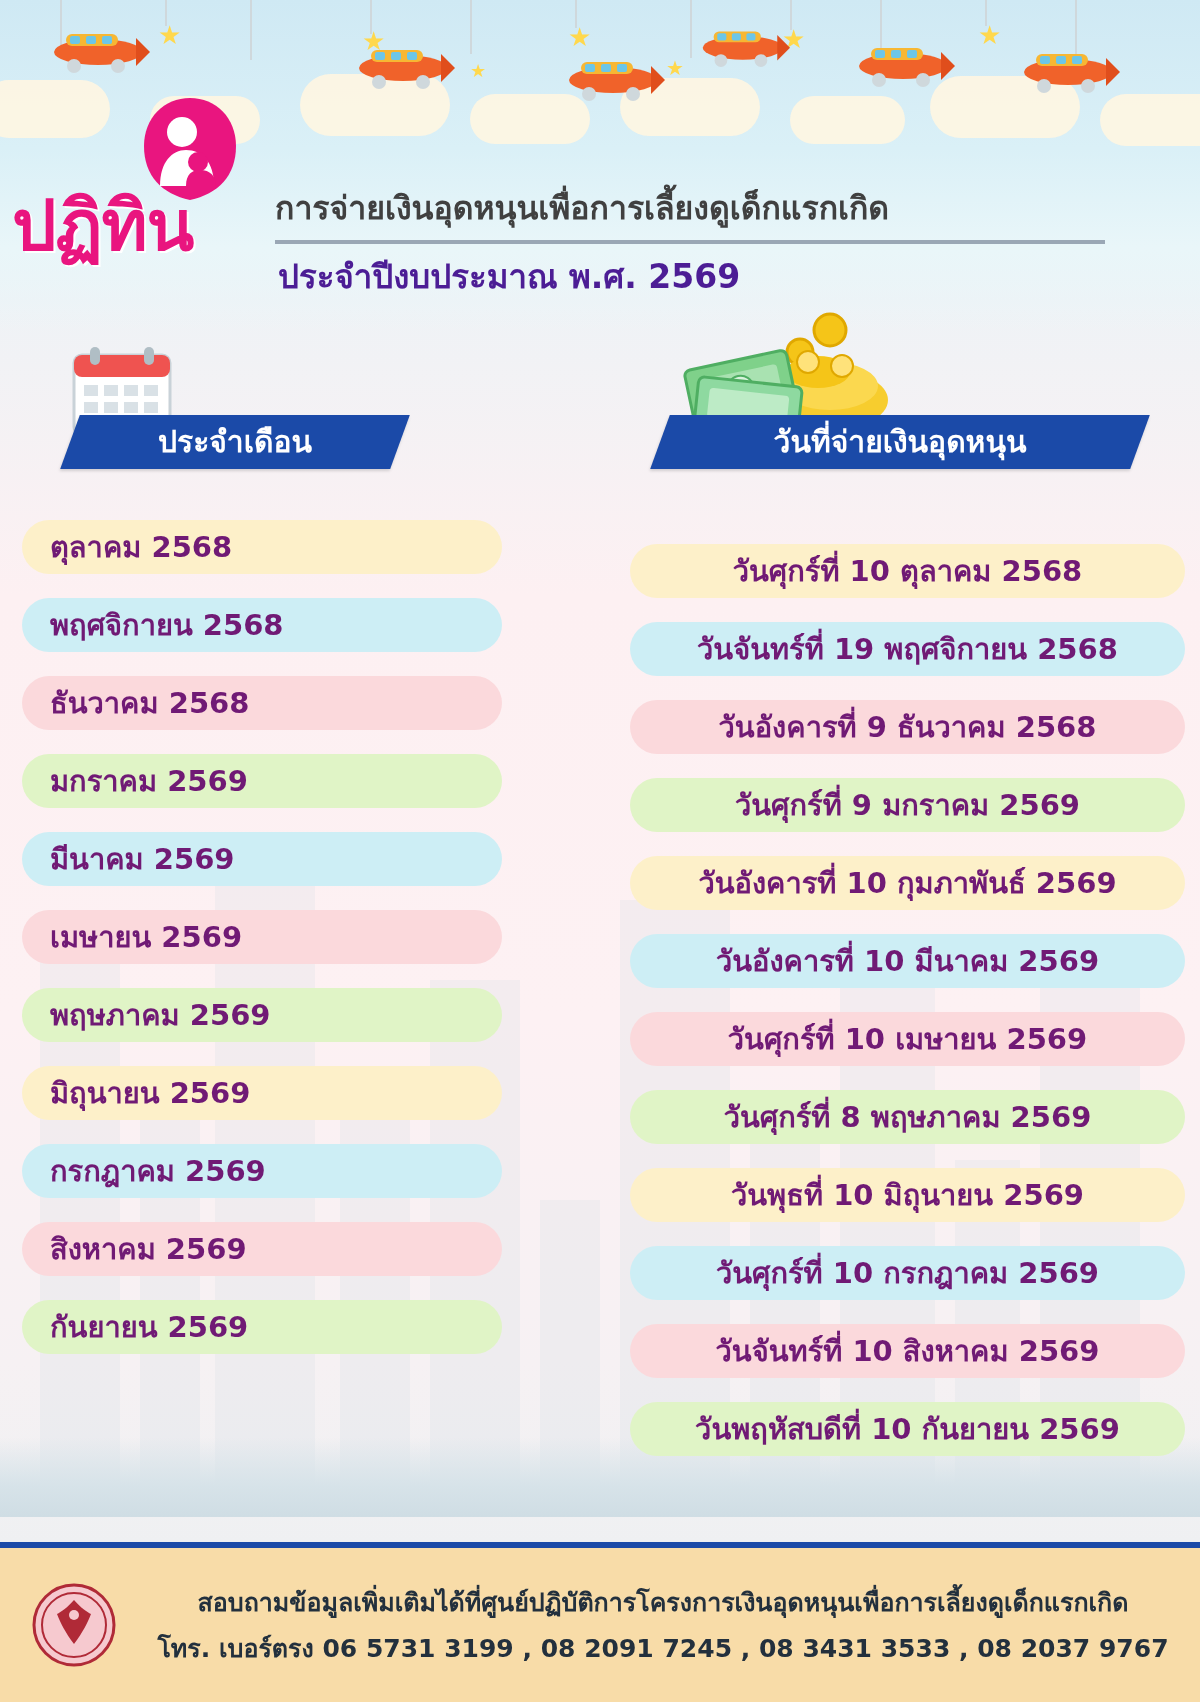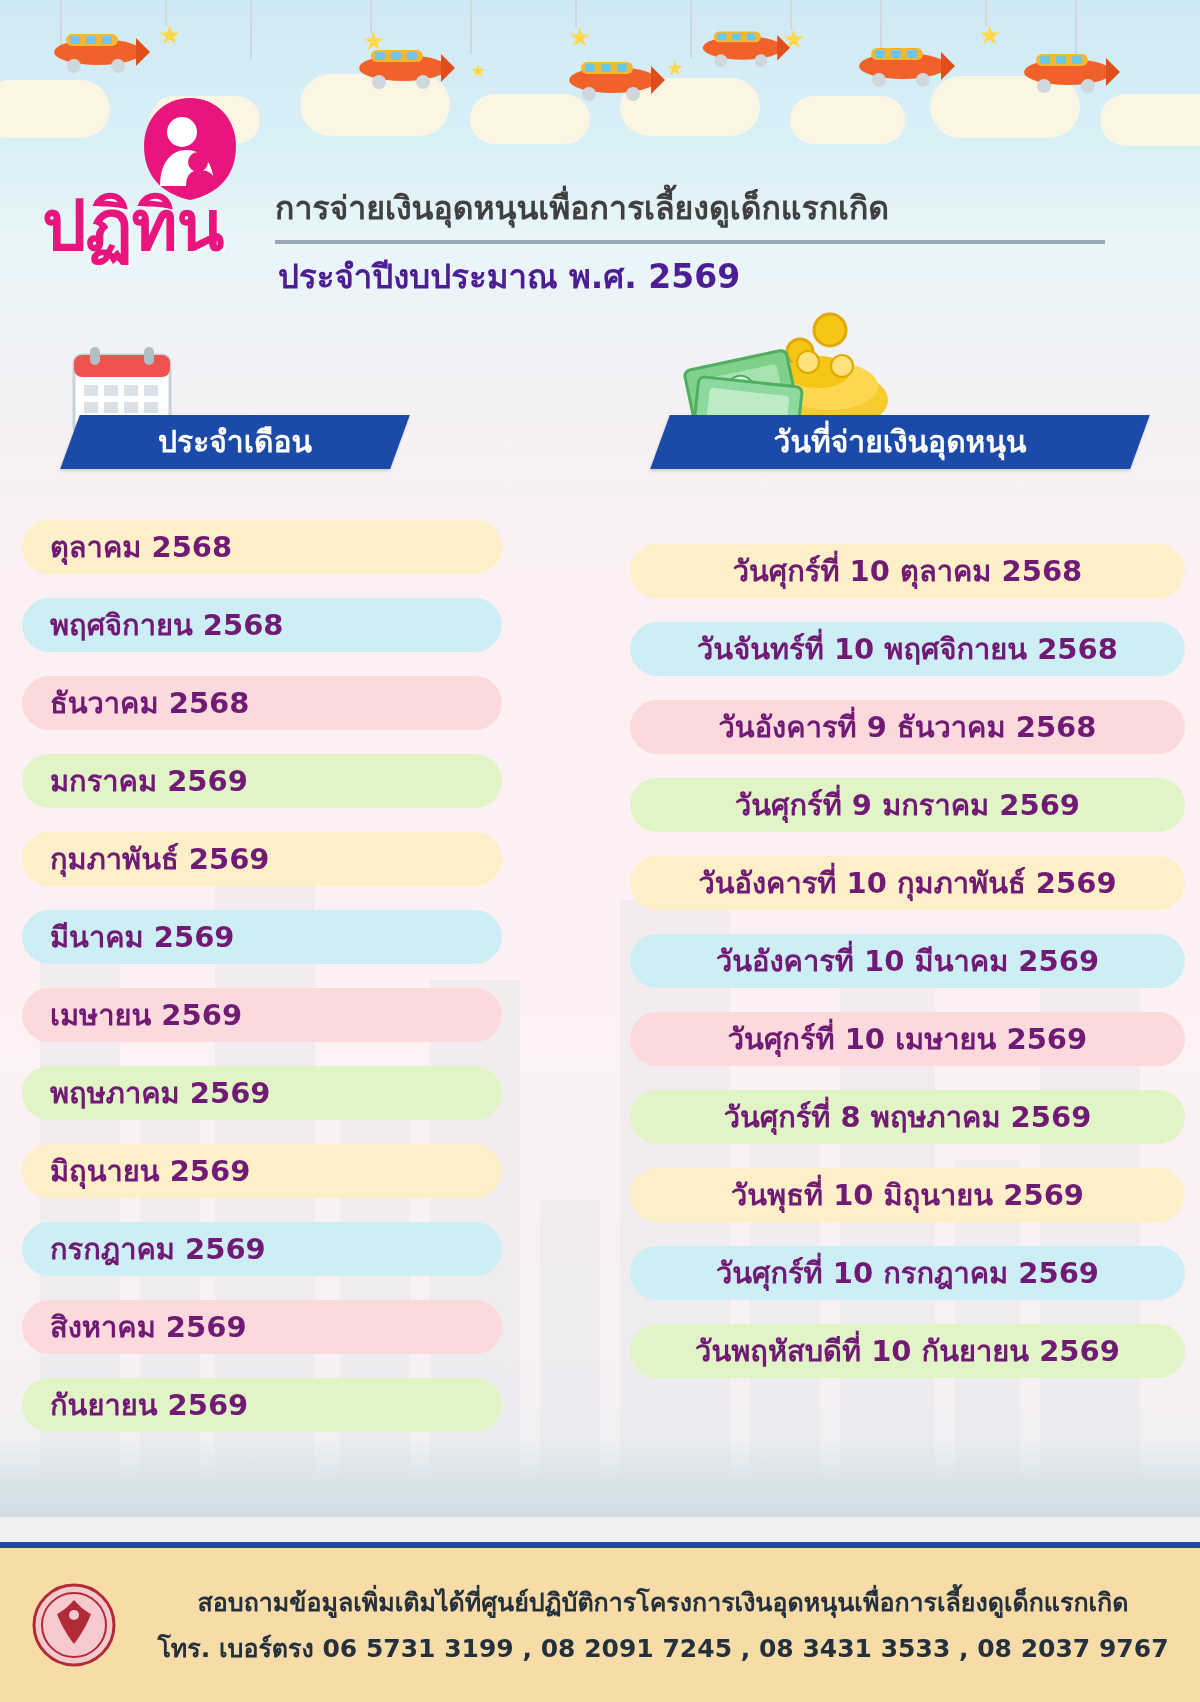--- a/index.html
+++ b/index.html
@@ -57,7 +57,7 @@
   .title-main {
     position: absolute; left: 12px; top: 10px;
     font-size: 70px; font-weight: 700; color: #e9157f;
-    letter-spacing: -1px; text-shadow: 2px 2px 0 #ffffff; margin-left: 30px;
+    letter-spacing: -1px; text-shadow: 2px 2px 0 #ffffff;
   }
   .title-right {
     position: absolute; left: 275px; top: 22px;

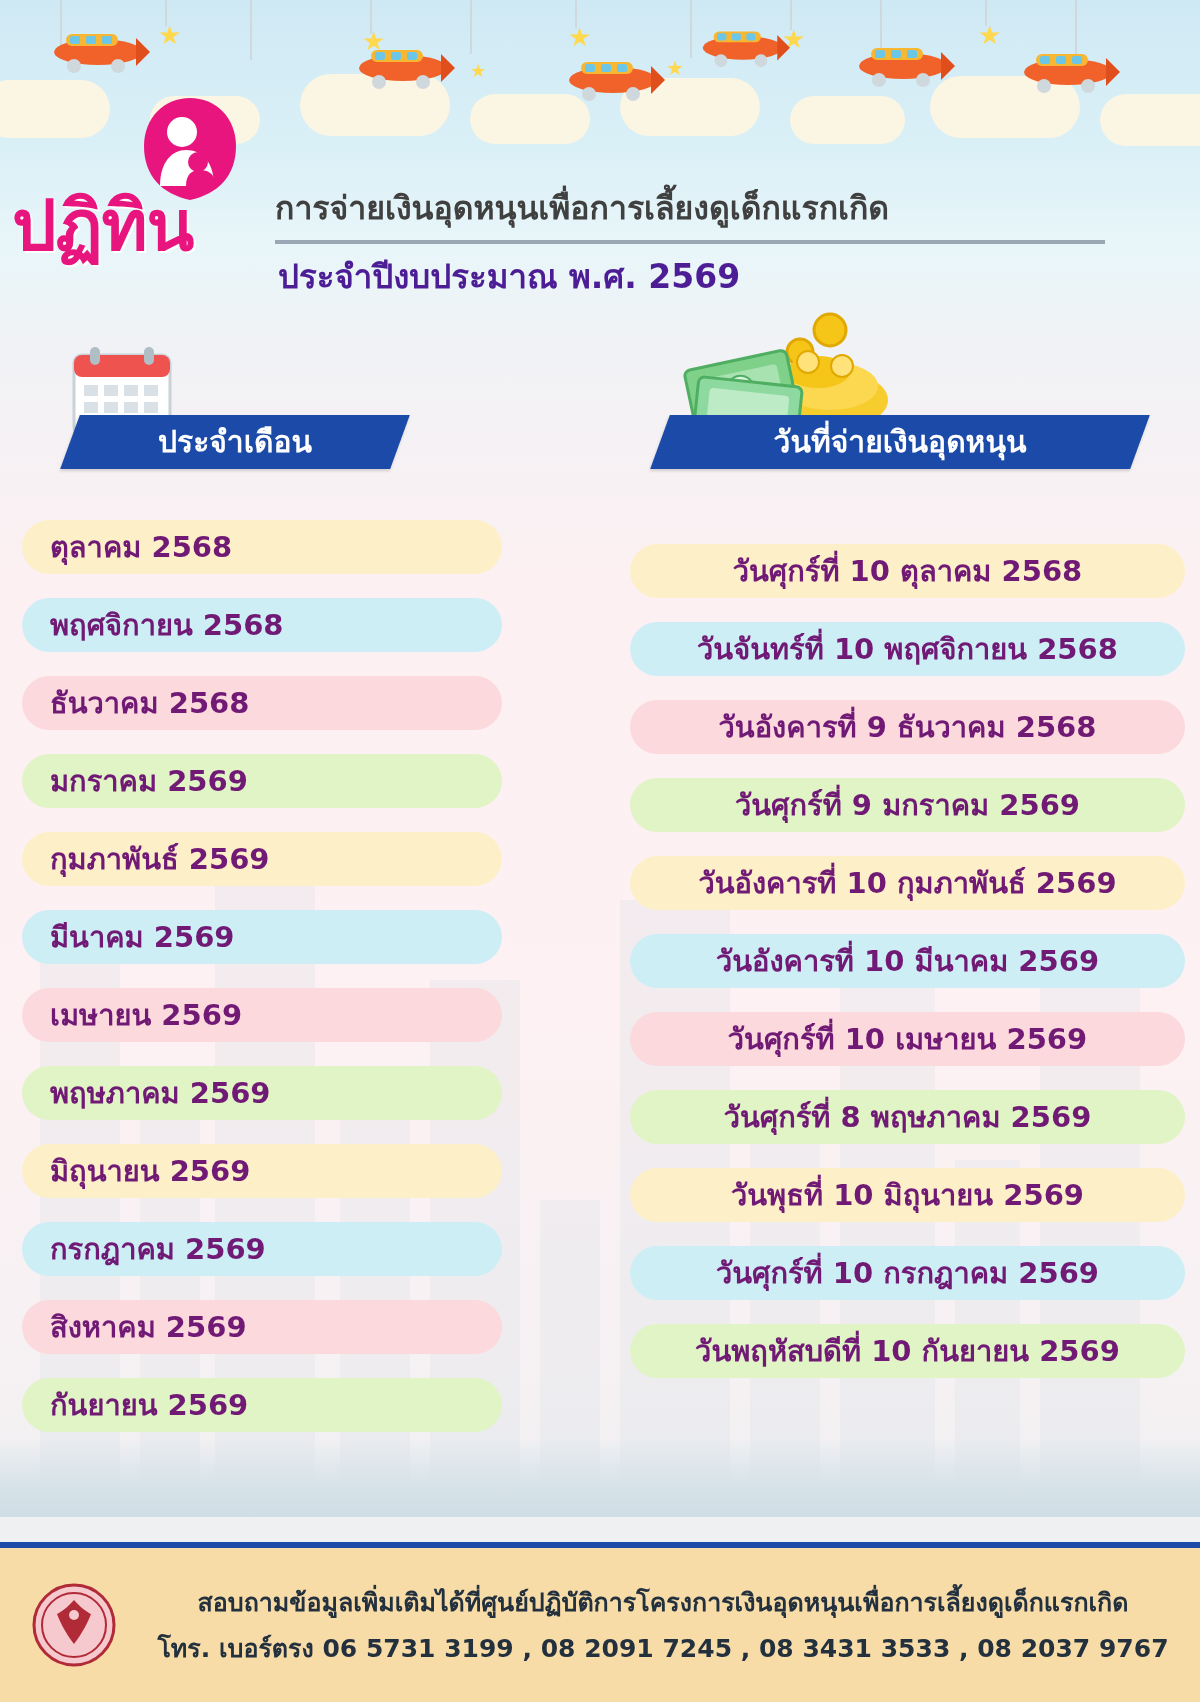--- a/index.html
+++ b/index.html
@@ -367,7 +367,7 @@
       <span>วันศุกร์ที่ 10 ตุลาคม 2568</span>
     </div>
   <div class="row c-blue">
-      <span>วันจันทร์ที่ 10 พฤศจิกายน 2568</span>
+      <span>วันจันทร์ที่ 19 พฤศจิกายน 2568</span>
     </div>
   <div class="row c-pink">
       <span>วันอังคารที่ 9 ธันวาคม 2568</span>

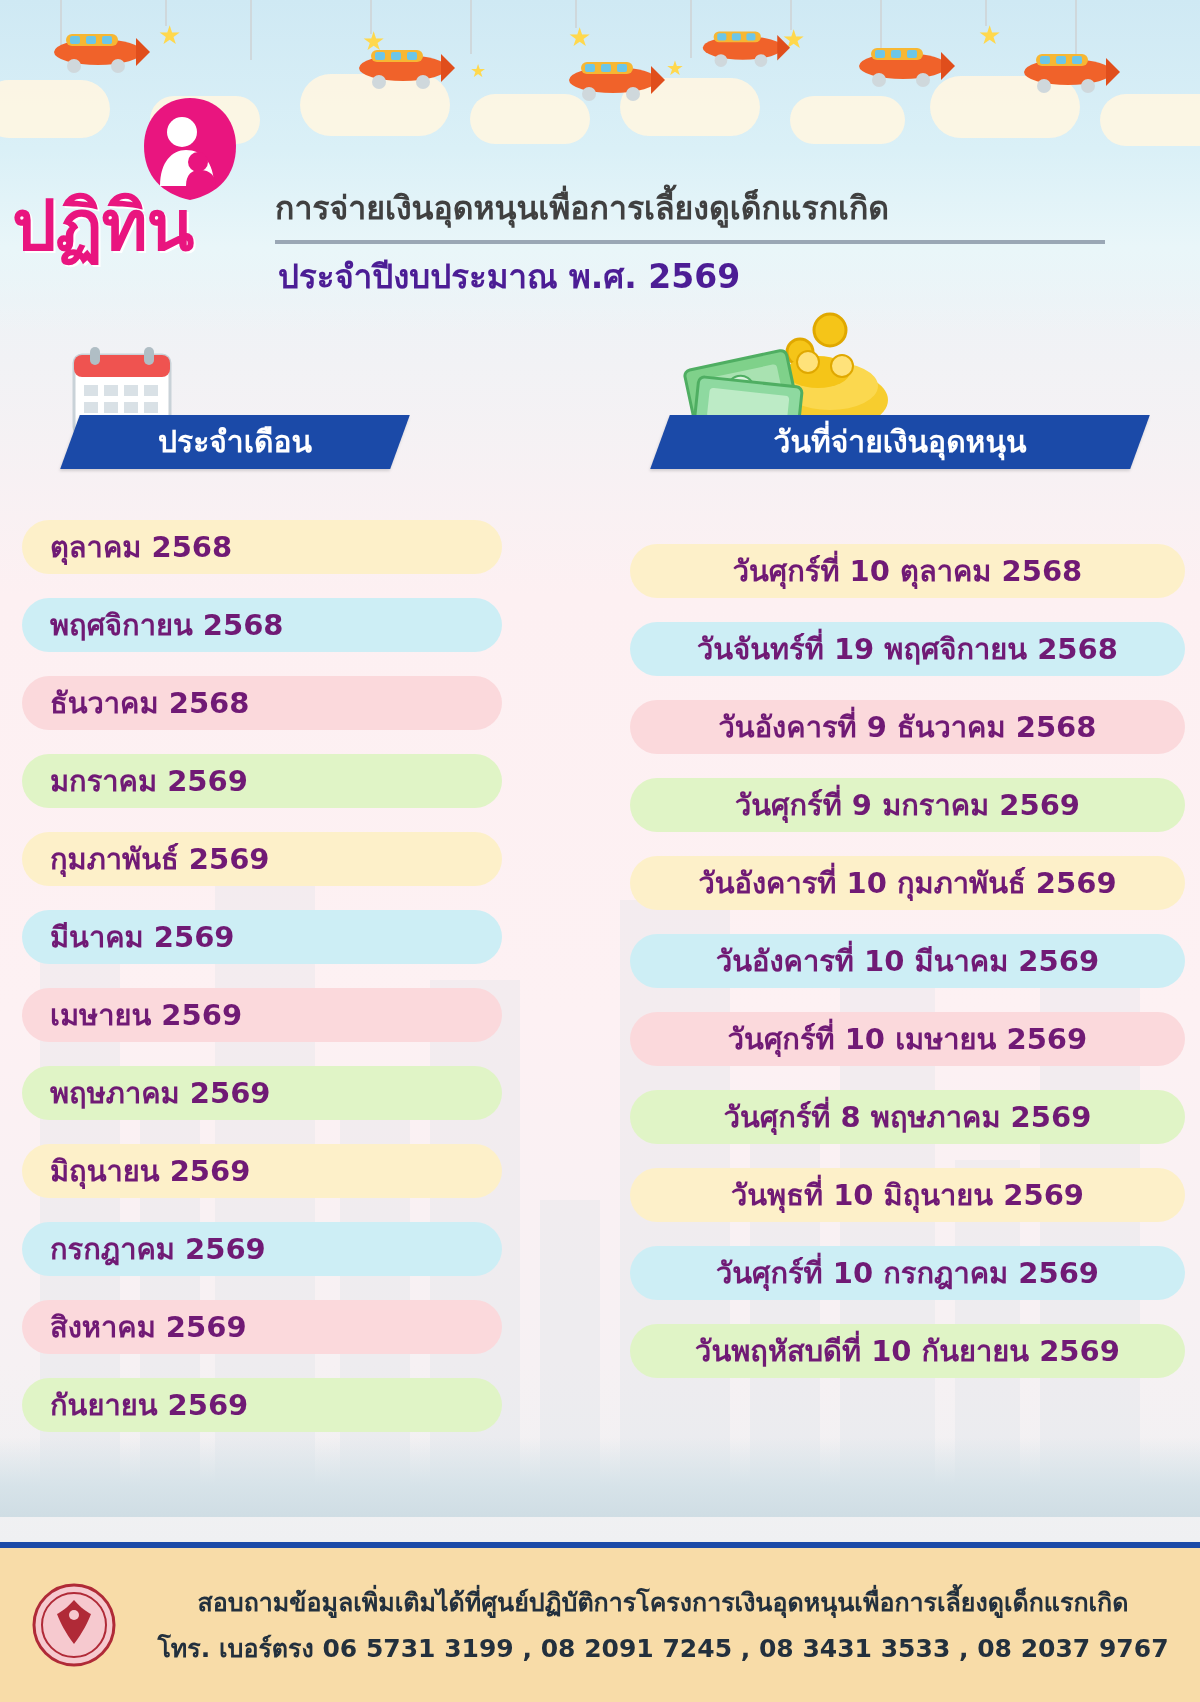--- a/index.html
+++ b/index.html
@@ -336,9 +336,6 @@
   <div class="row c-green">
       <span>มกราคม 2569</span>
     </div>
-  <div class="row c-yellow">
-      <span>กุมภาพันธ์ 2569</span>
-    </div>
   <div class="row c-blue">
       <span>มีนาคม 2569</span>
     </div>

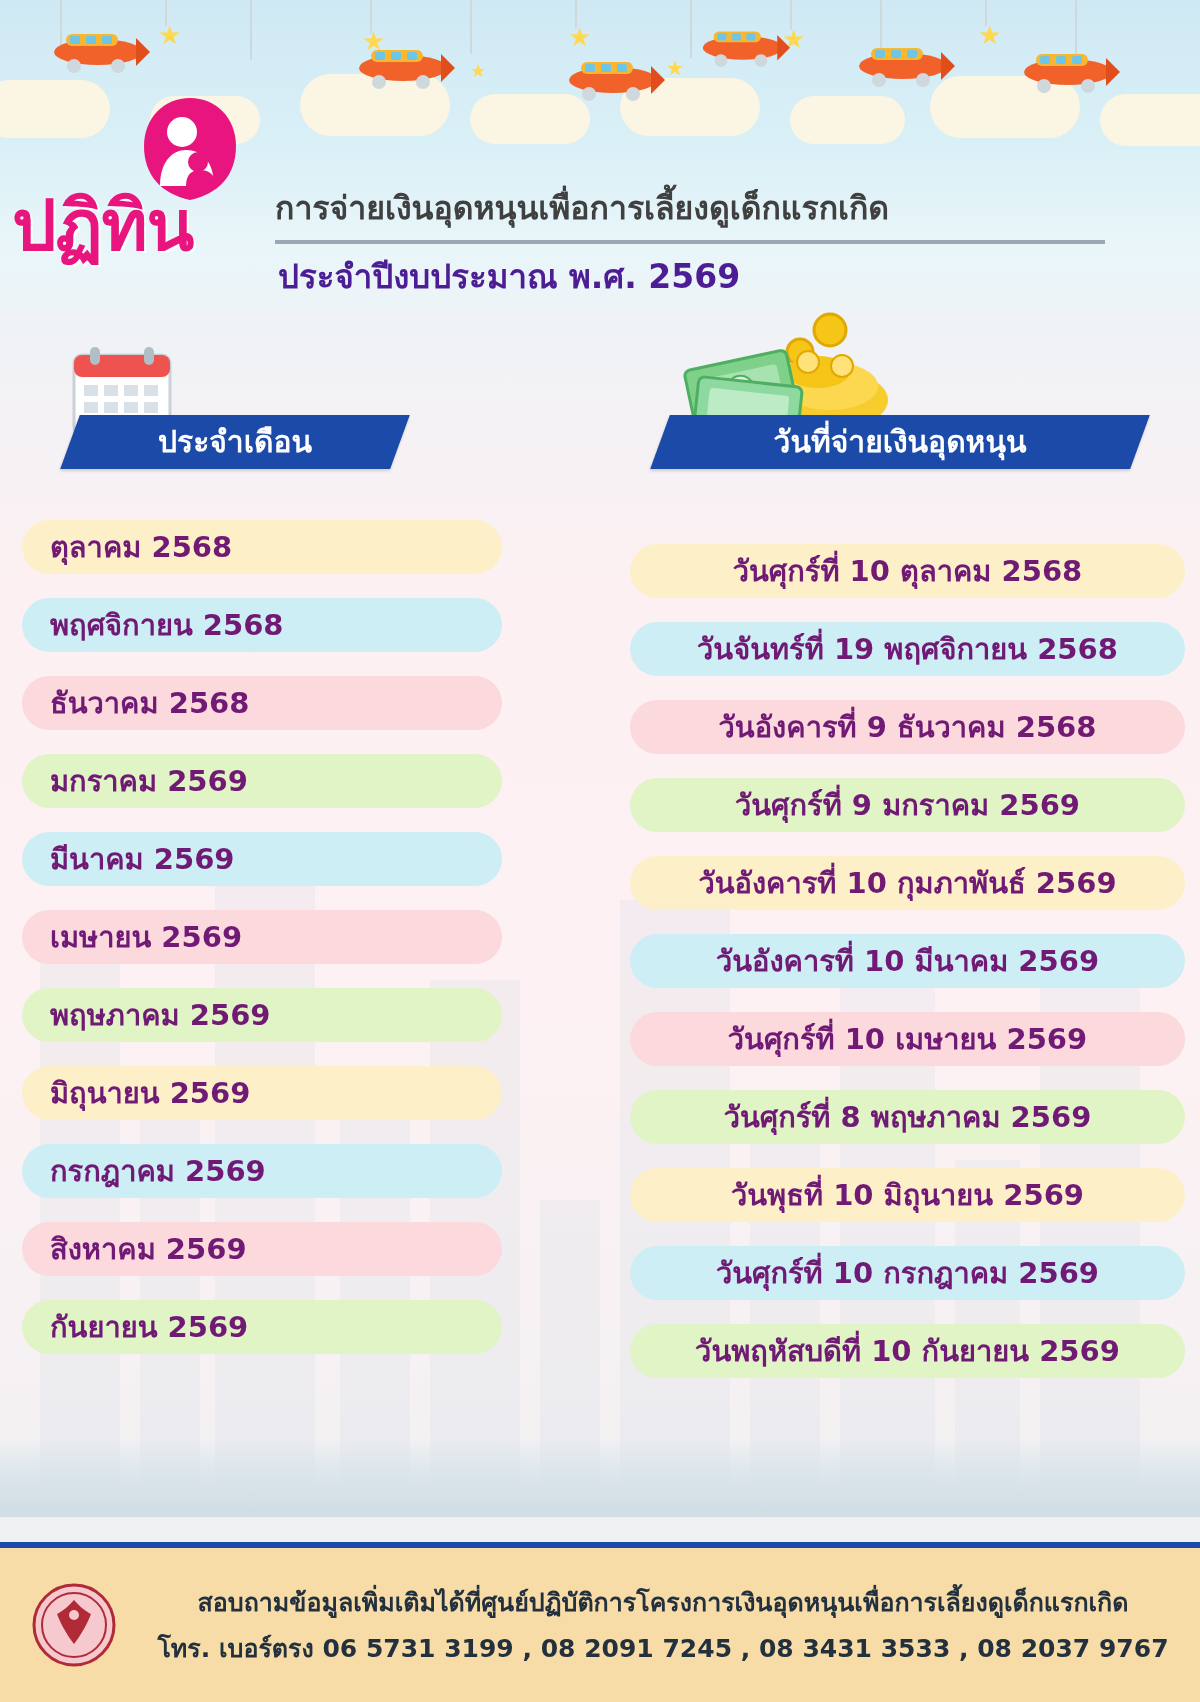--- a/index.html
+++ b/index.html
@@ -390,6 +390,9 @@
   <div class="row c-blue">
       <span>วันศุกร์ที่ 10 กรกฎาคม 2569</span>
     </div>
+  <div class="row c-pink">
+      <span>วันจันทร์ที่ 10 สิงหาคม 2569</span>
+    </div>
   <div class="row c-green">
       <span>วันพฤหัสบดีที่ 10 กันยายน 2569</span>
     </div>

